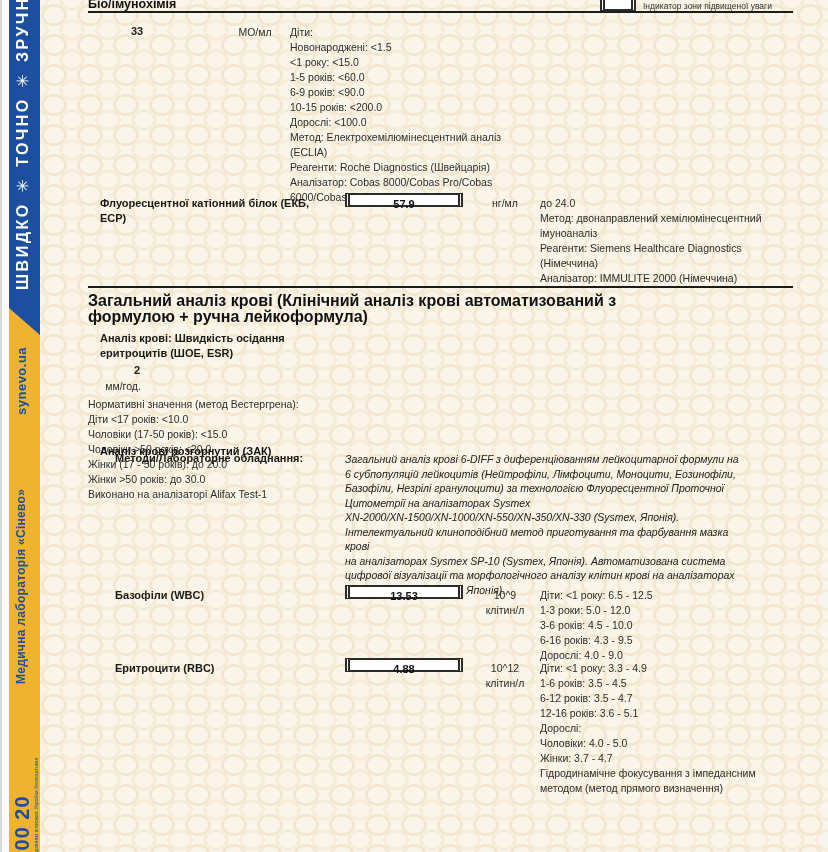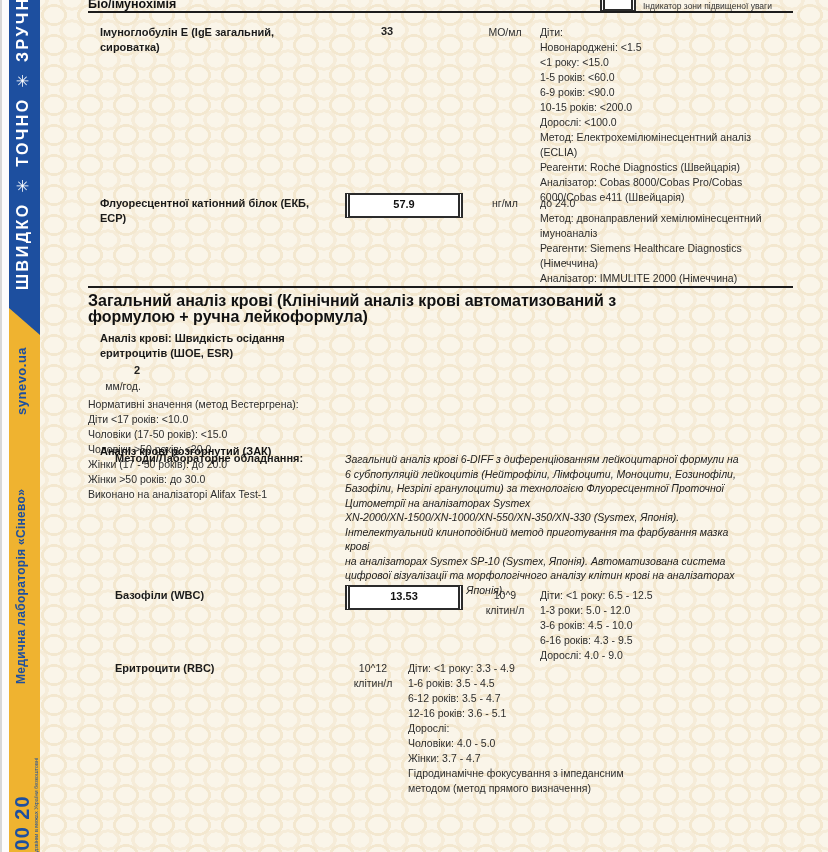--- a/index.html
+++ b/index.html
@@ -99,8 +99,6 @@
     <div class="rule rule-top"></div>
 
     <div class="row r-ige">
-      <div class="c-name ind1">Імуноглобулін E (IgE загальний,
-сироватка)</div>
       <div class="c-val">
         <span class="val-plain">33</span>
       </div>

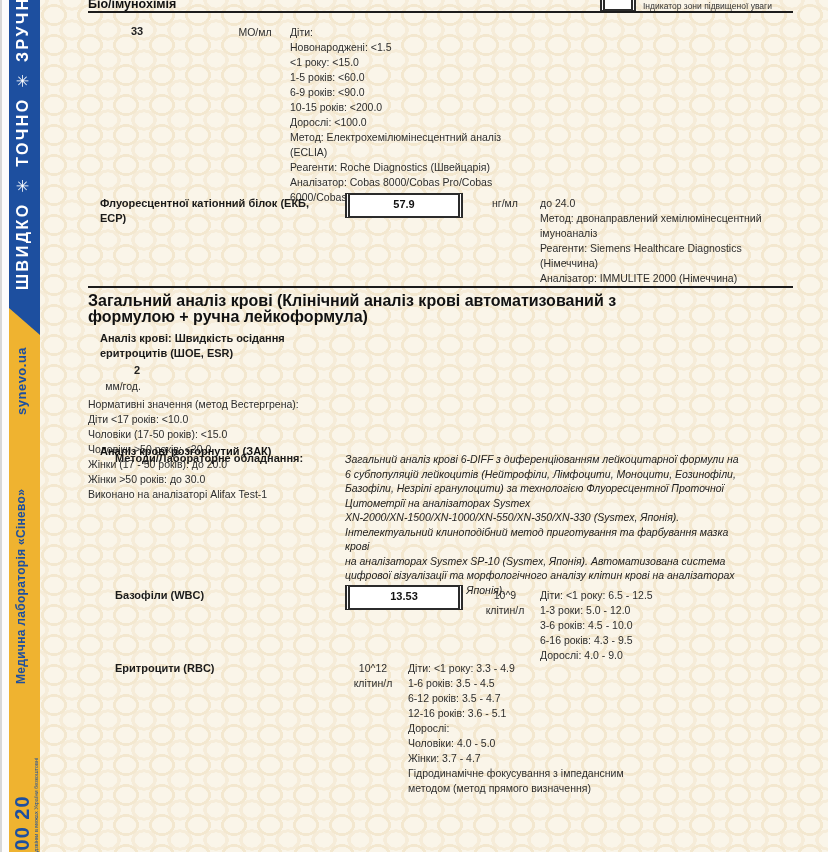--- a/index.html
+++ b/index.html
@@ -53,7 +53,7 @@
   .ind1 { padding-left:12px; } .ind2 { padding-left:27px; }
   .c-val { width:132px; display:flex; justify-content:center; }
   .val-plain { font-weight:bold; font-size:11px; padding-top:3px; margin-right:34px; }
-  .val-box { width:118px; height:25px; background:#fff; text-align:center;
+  .val-box { width:118px; height:14px; background:#fff; text-align:center;
     font-weight:bold; font-size:11px; line-height:18px; color:#111;
     border-top:2px solid #2b2b2b; border-bottom:2px solid #2b2b2b;
     border-left:5px double #2b2b2b; border-right:5px double #2b2b2b; }

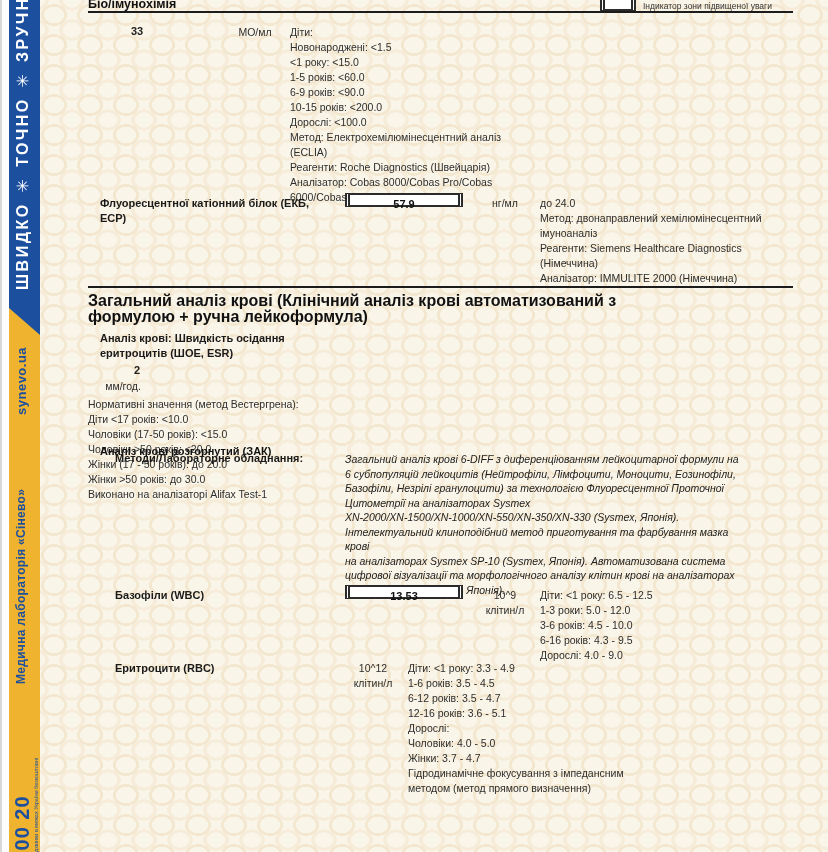--- a/index.html
+++ b/index.html
@@ -183,6 +183,9 @@
 
     <div class="row r-rbc">
       <div class="c-name ind2">Еритроцити (RBC)</div>
+      <div class="c-val">
+        <div class="val-box">4.88</div>
+      </div>
       <div class="c-unit">10^12
 клітин/л</div>
       <div class="c-ref">Діти: &lt;1 року: 3.3 - 4.9

